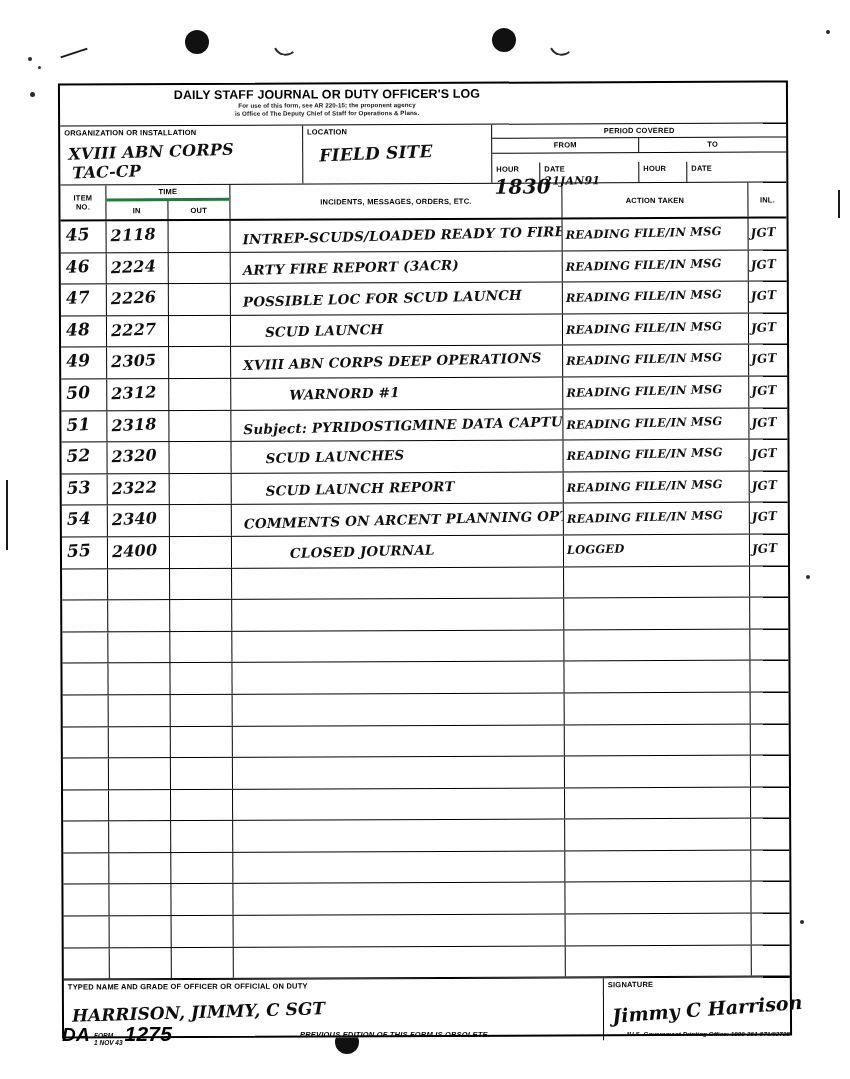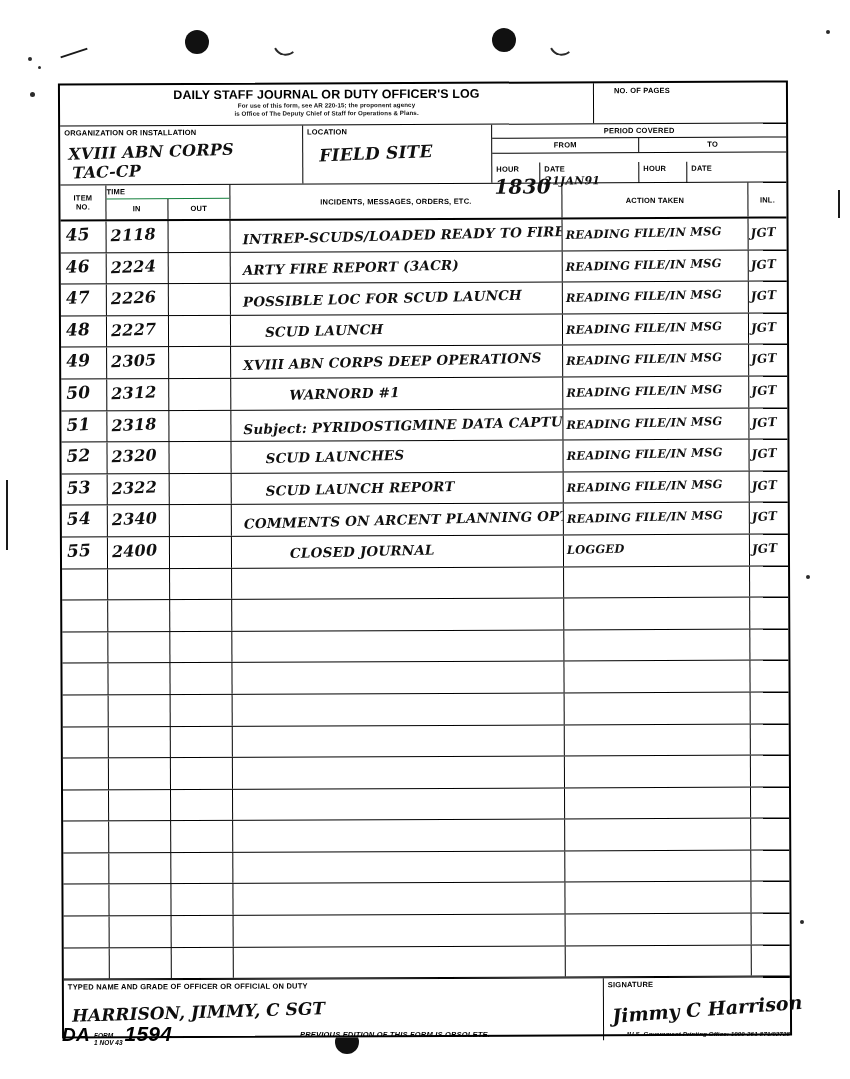--- a/index.html
+++ b/index.html
@@ -269,10 +269,6 @@
       <div class="microtext">For use of this form, see AR 220-15; the proponent agency</div>
       <div class="microtext">is Office of The Deputy Chief of Staff for Operations &amp; Plans.</div>
     </div>
-    <div class="cell hdr-pages">
-      <div class="tiny hdr-lab">NO. OF PAGES</div>
-      <div class="hand" style="font-size:14px; left:10px; top:16px;"></div>
-    </div>
   </div>
 
   <div class="row band2">

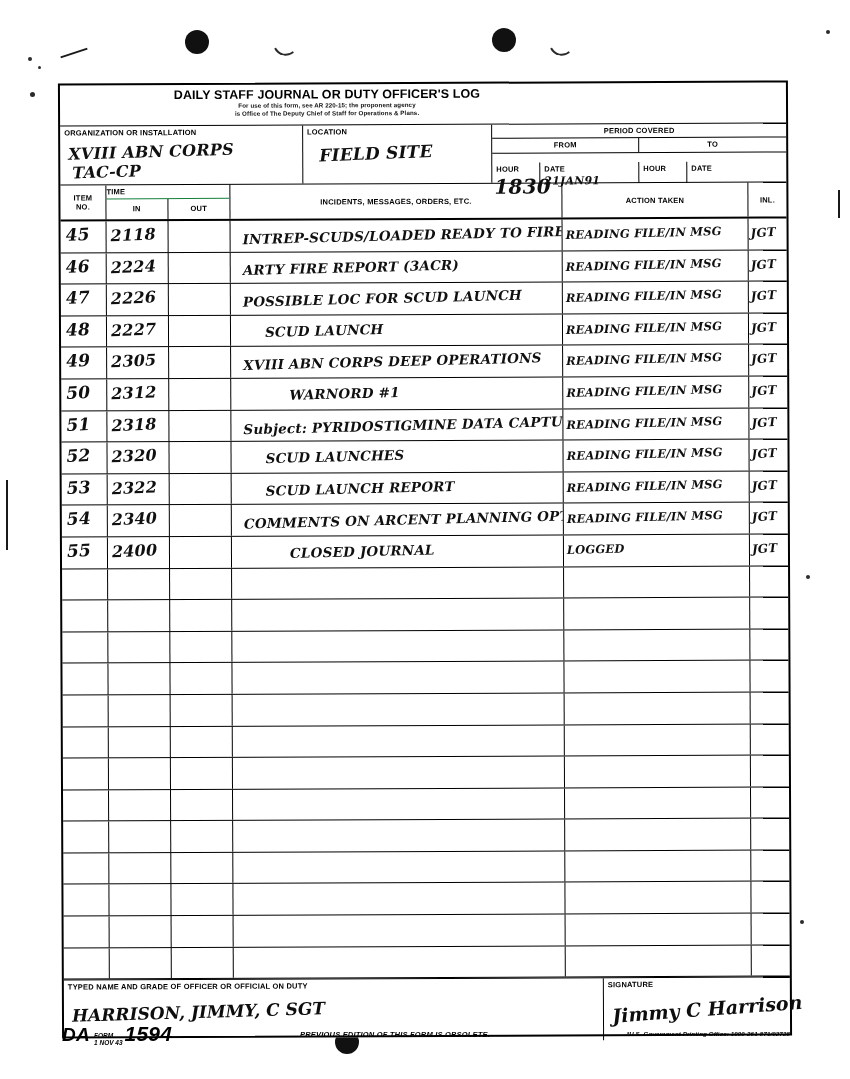--- a/index.html
+++ b/index.html
@@ -129,8 +129,8 @@
   .col-item { width: 46px; text-align: center; }
   .col-time { width: 124px; padding: 0; }
   .time-top {
-    height: 13px; border-bottom: 1px solid #15803d;
-    text-align: left; line-height: 13px;
+    height: 13px; border-bottom: 3px solid #15803d;
+    text-align: center; line-height: 13px;
   }
   .time-bot { display: flex; height: 20px; }
   .time-bot > div {

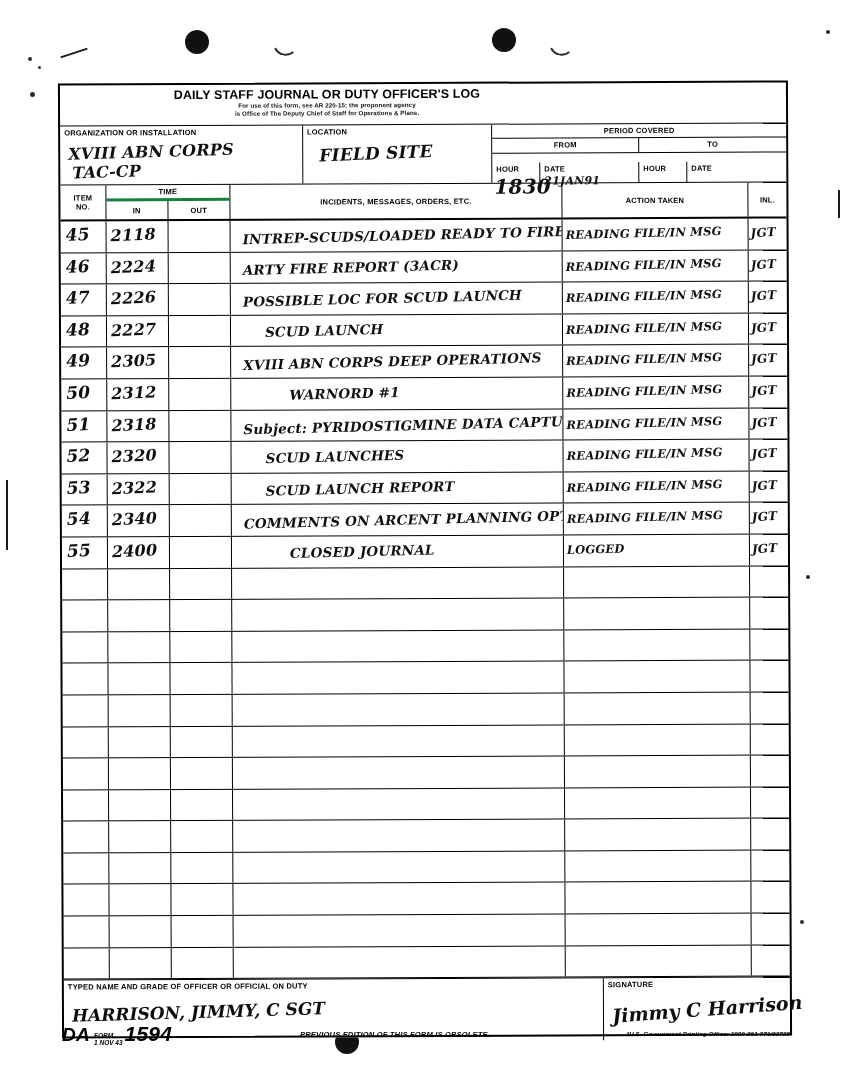--- a/index.html
+++ b/index.html
@@ -841,7 +841,7 @@
       <span>FORM</span><br>
       <span>1 NOV 43</span>
     </span>
-    <span class="da-num">1594</span>
+    <span class="da-num">1275</span>
   </div>
   <div class="prev-ed">PREVIOUS EDITION OF THIS FORM IS OBSOLETE.</div>
   <div class="gpo">*U.S. Government Printing Office: 1990-261-871/02728</div>

